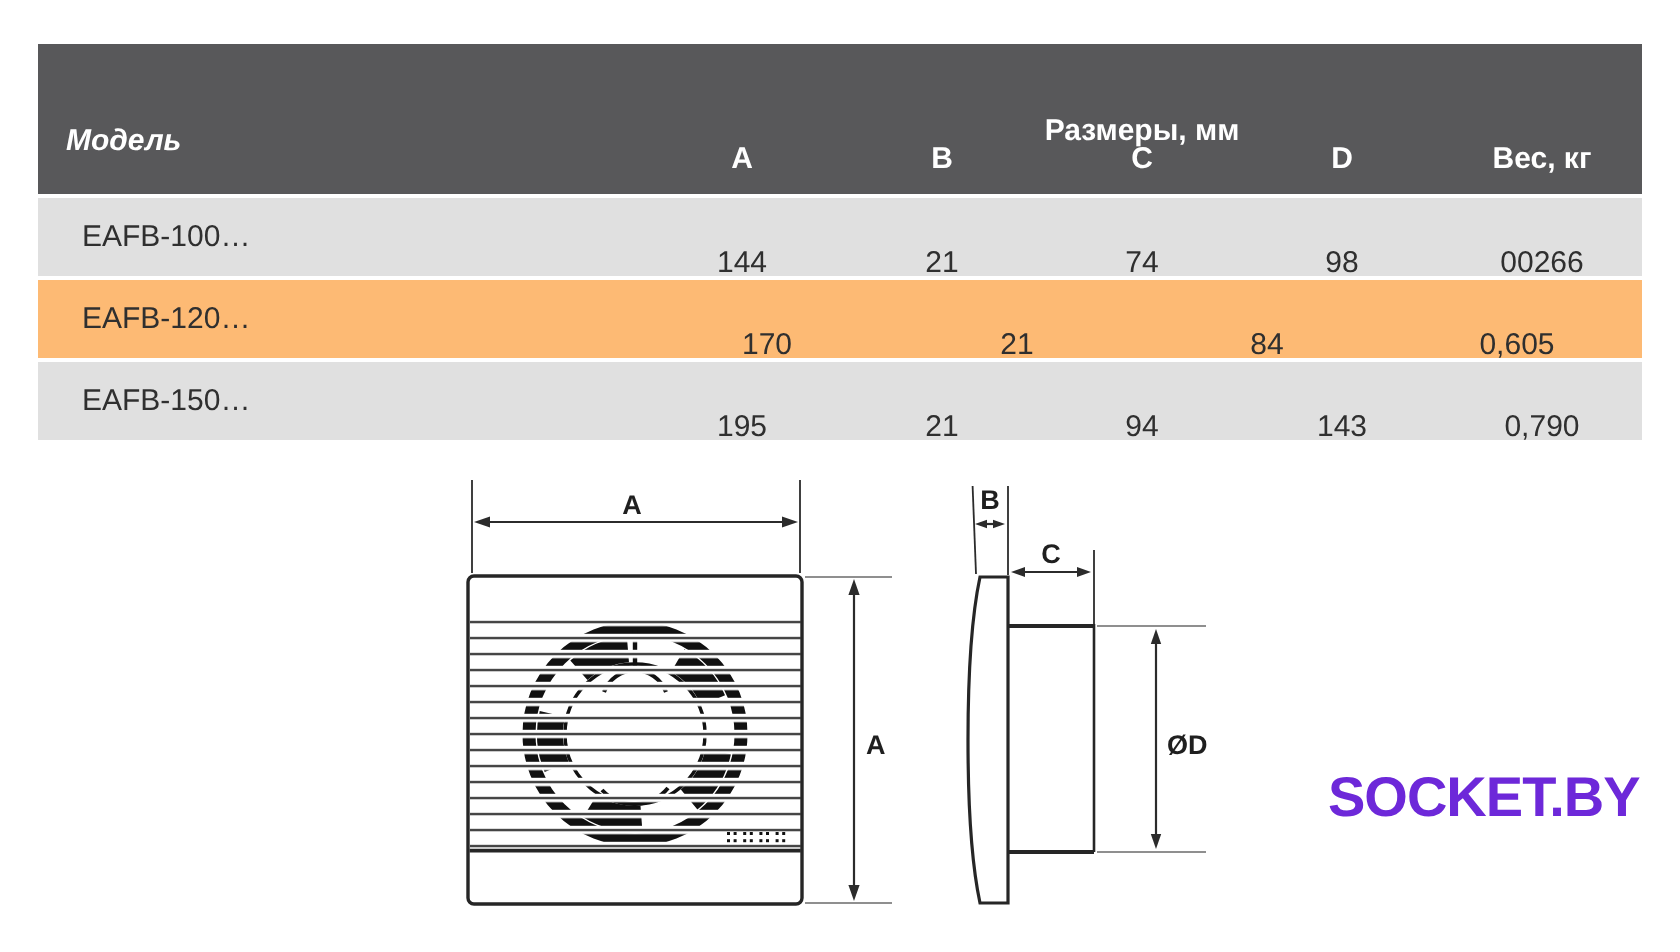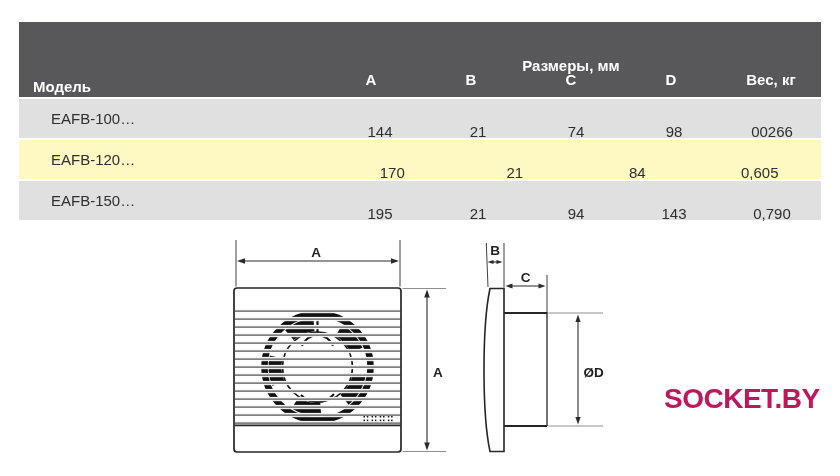--- a/index.html
+++ b/index.html
@@ -15,7 +15,7 @@
     position:relative; height:75px; background:#58585a; color:#ffffff;
     font-size:15px; font-weight:700;
   }
-  .model-h { position:absolute; left:14px; top:16px; height:97px; display:flex; align-items:center; }
+  .model-h { position:absolute; left:14px; top:0; height:97px; display:flex; align-items:center;font-style:italic; }
   .sizes-h { position:absolute; left:302px; right:0; top:11px; text-align:center;margin-top:24px; }
   .cols    { position:absolute; left:302px; right:0; bottom:9px; display:flex; }
   .cols div{ flex:1; text-align:center; }

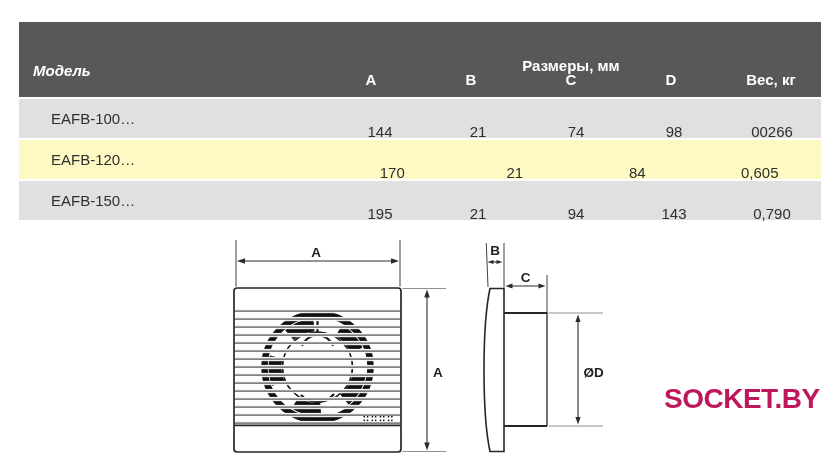--- a/index.html
+++ b/index.html
@@ -24,7 +24,7 @@
     background:#e0e0e0; font-size:15px; color:#2f2f2f;
   }
   .trow.alt { background:#fef9c3; }
-  .trow .model { width:302px; padding-left:22px; box-sizing:border-box;margin-left:10px; }
+  .trow .model { width:302px; padding-left:22px; box-sizing:border-box; }
   .trow .val   { flex:1; text-align:center;margin-top:26px; }
 
   

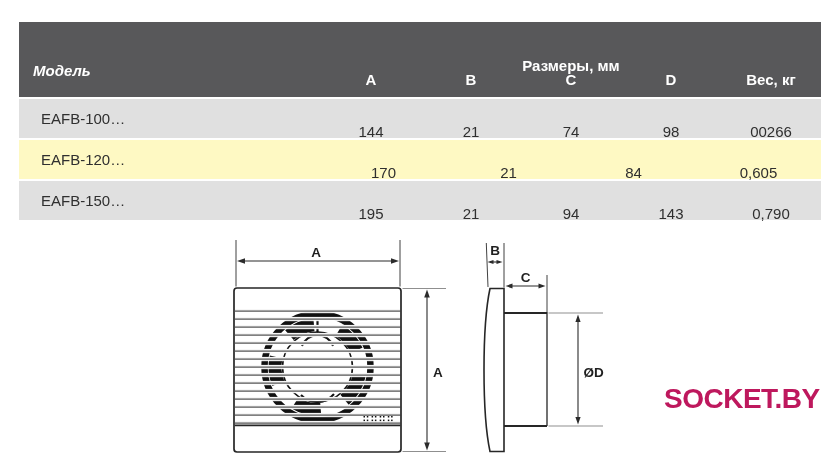--- a/index.html
+++ b/index.html
@@ -23,7 +23,7 @@
     display:flex; align-items:center; height:39px; margin-top:2px;
     background:#e0e0e0; font-size:15px; color:#2f2f2f;
   }
-  .trow.alt { background:#fef9c3; }
+  .trow.alt { background:#fdba74; }
   .trow .model { width:302px; padding-left:22px; box-sizing:border-box; }
   .trow .val   { flex:1; text-align:center;margin-top:26px; }
 

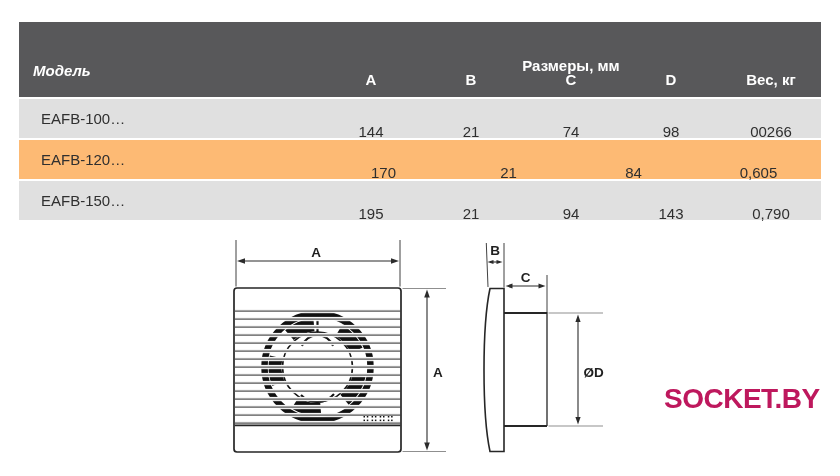--- a/index.html
+++ b/index.html
@@ -35,7 +35,7 @@
   .logo {
     position:absolute; left:664px; top:383px;
     font-size:28px; font-weight:800; letter-spacing:-0.5px;
-    color:#be185d; cursor:pointer;
+    color:#6d28d9; cursor:pointer;
   }
 </style>
 </head>

